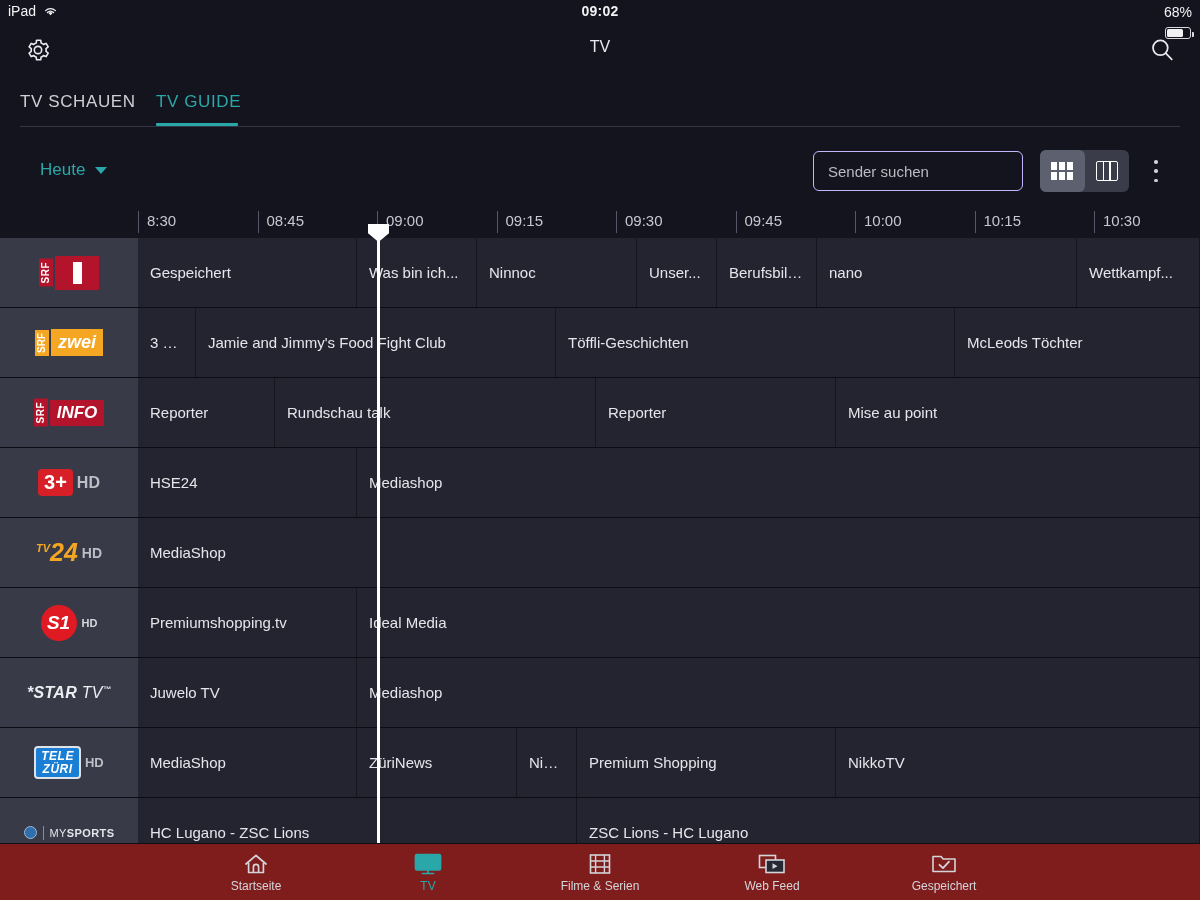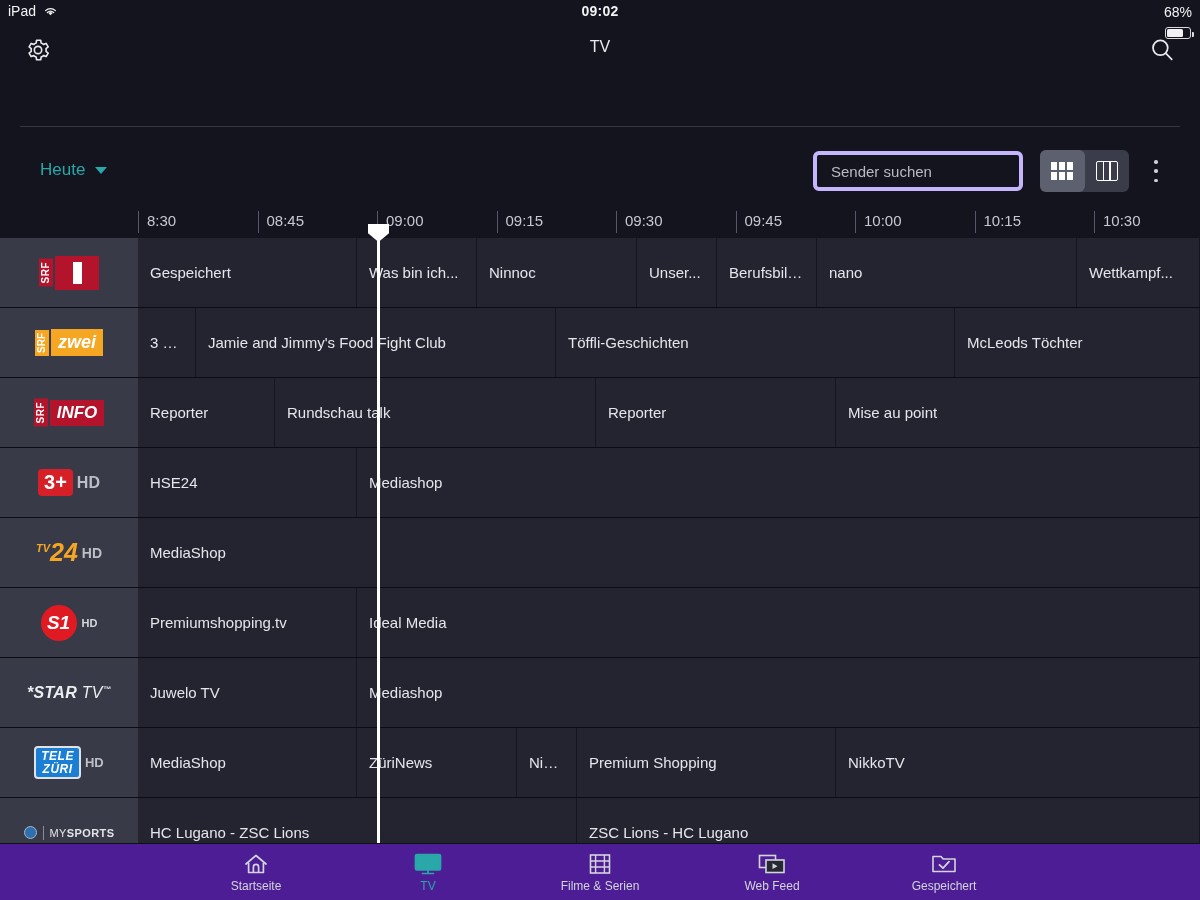--- a/index.html
+++ b/index.html
@@ -151,6 +151,11 @@
     </div>
   </div>
 
+  <div class="tabs">
+    <div class="tab" style="left:20px;top:10px">TV SCHAUEN</div>
+    <div class="tab active" style="left:156px;top:10px">TV GUIDE</div>
+    <div class="tab-underline" style="left:156px;width:82px;top:41px"></div>
+  </div>
   <div class="tabs-rule"></div>
 
   <div class="toolbar">

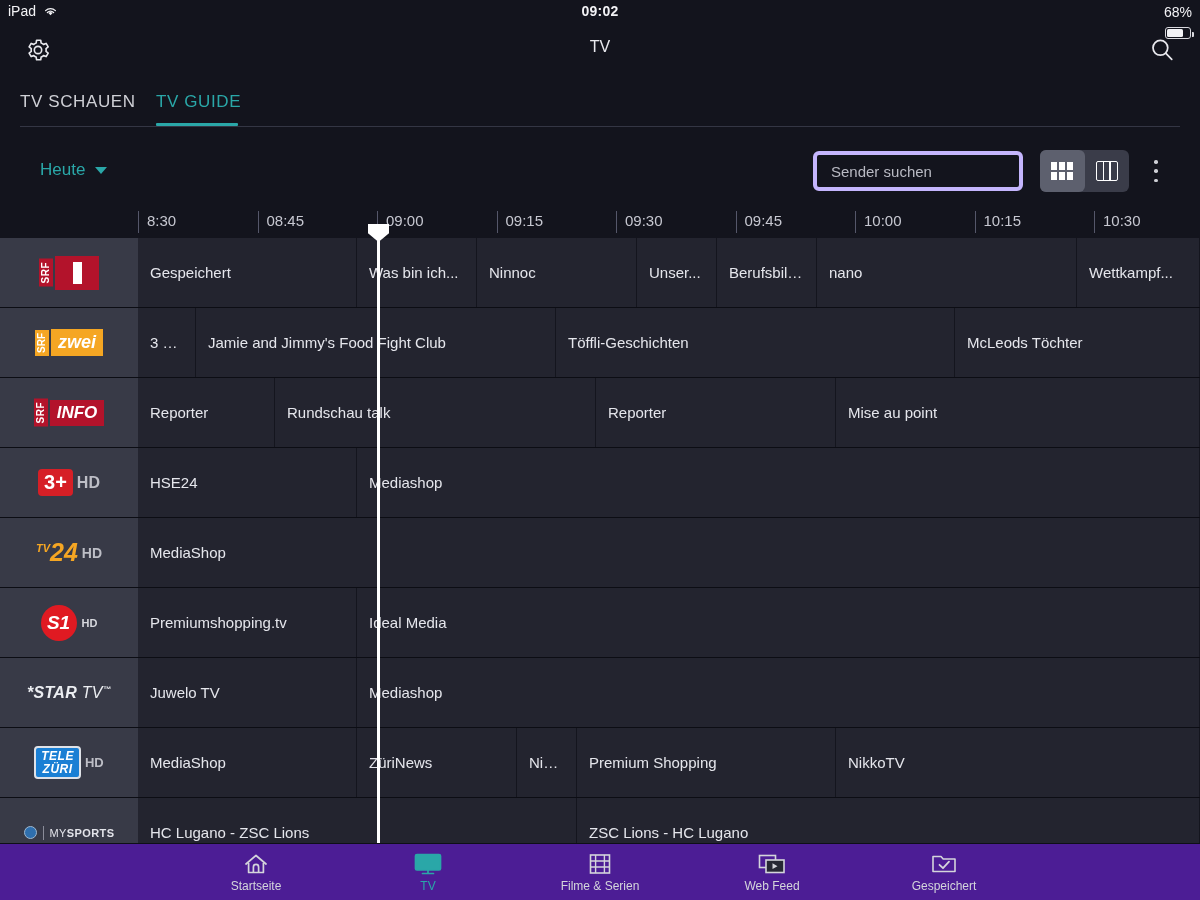--- a/index.html
+++ b/index.html
@@ -43,7 +43,7 @@
   .daysel { position:absolute; left:40px; top:20px; display:flex; align-items:center; gap:10px; color:#2aa7a8; font-size:17px; cursor:pointer; }
   .caret { width:0;height:0;border-left:6px solid transparent;border-right:6px solid transparent;border-top:7px solid #2aa7a8; }
   .searchbox { position:absolute; left:813px; top:151px; width:210px; height:40px;
-    border:4px solid #c4b5fd; border-radius:6px; background:transparent;
+    border:1px solid #c4b5fd; border-radius:6px; background:transparent;
     color:#b9bac3; font-size:15px; padding:0 14px; font-family:"Liberation Sans",sans-serif; outline:none; }
   .searchbox::placeholder { color:#b9bac3; }
   .viewtoggle { position:absolute; left:1040px; top:150px; width:89px; height:42px; background:#3a3c49; border-radius:6px; display:flex; }

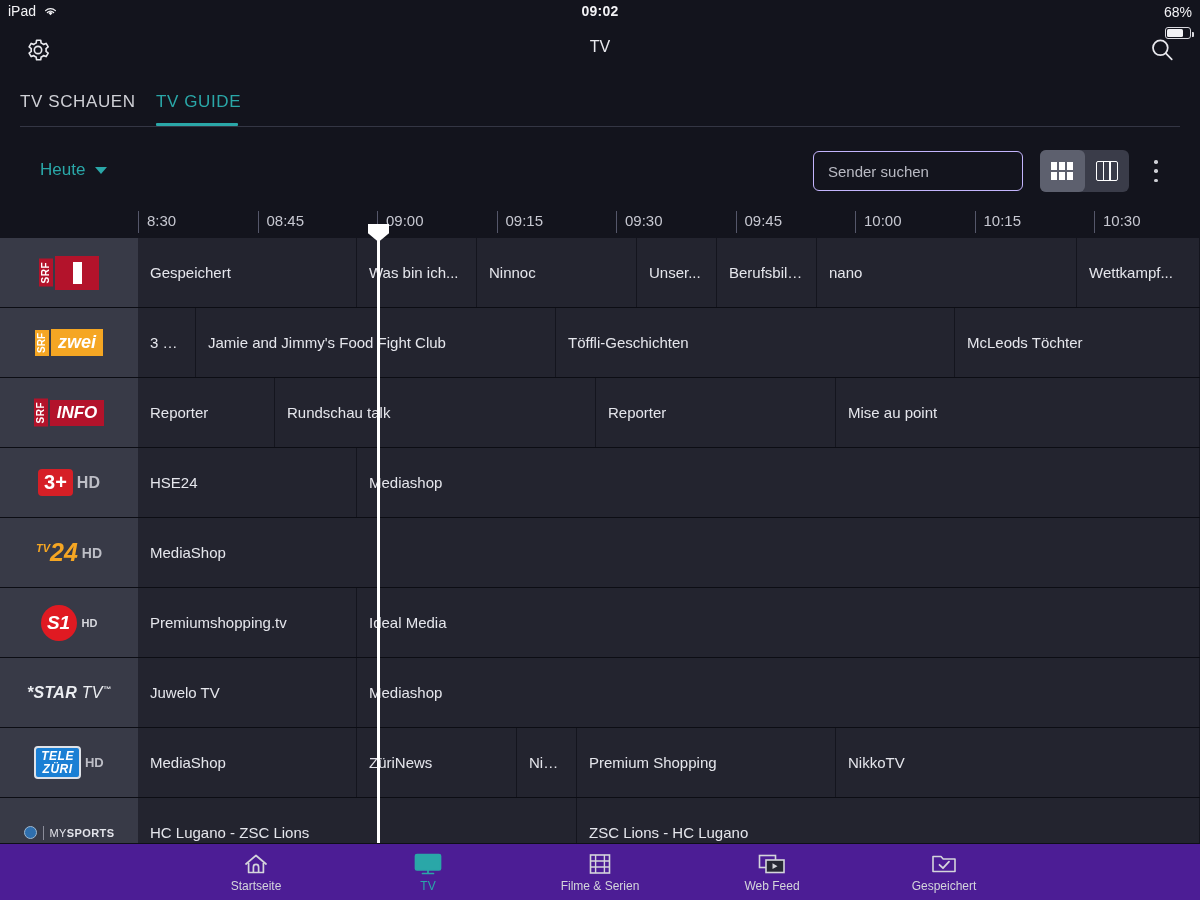--- a/index.html
+++ b/index.html
@@ -103,7 +103,7 @@
     clip-path: polygon(0 0, 100% 0, 100% 52%, 50% 100%, 0 52%); }
 
   
-  .tabbar { position:absolute; left:0; bottom:0; width:1200px; height:57px; background:#4c1d95;
+  .tabbar { position:absolute; left:0; bottom:0; width:1200px; height:57px; background:#7f1d1d;
             border-top:1px solid #0e0f17; display:flex; align-items:center; justify-content:center; gap:62px; }
   .tb-item { width:110px; display:flex; flex-direction:column; align-items:center; gap:3px; cursor:pointer; }
   .tb-lab { color:#d4d5db; font-size:12px; }

